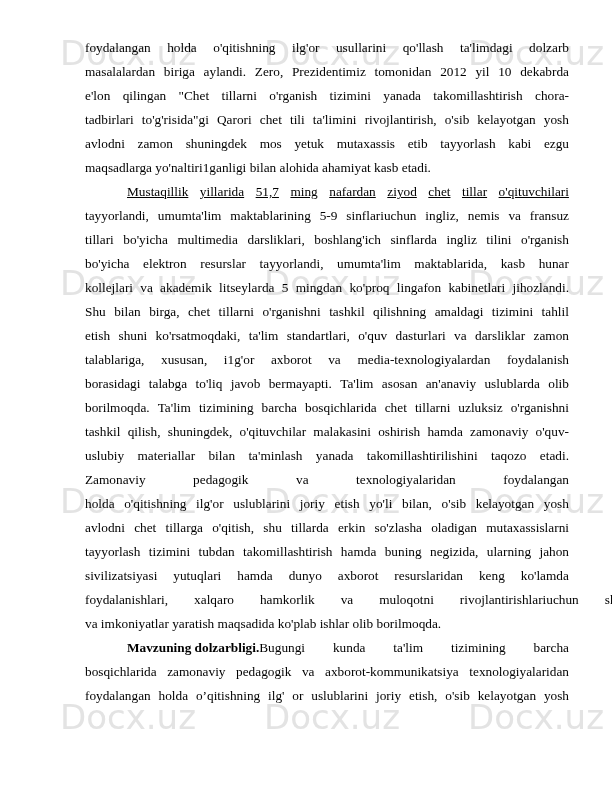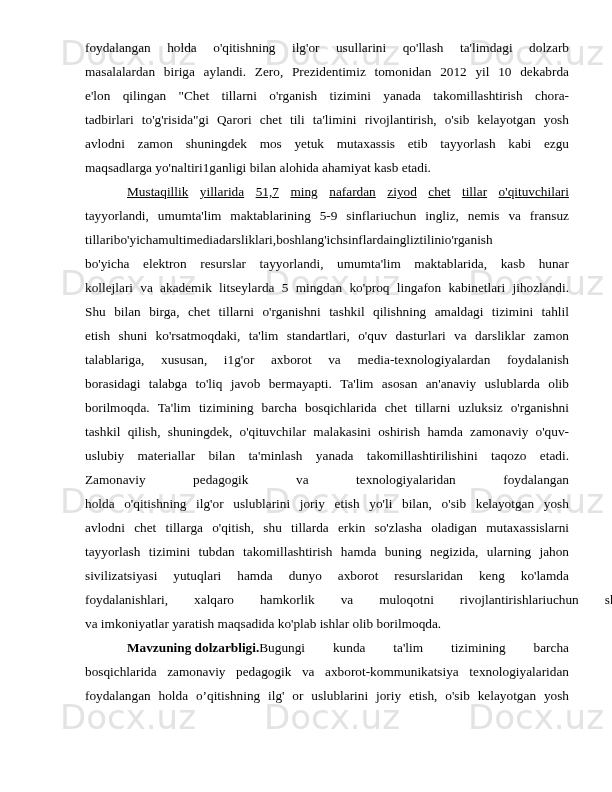--- a/index.html
+++ b/index.html
@@ -134,7 +134,7 @@
         <span>va</span>
         <span>fransuz</span>
       </div>
-    <div class="line" style="display: flex; justify-content: flex-start;">
+    <div class="line" style="display: flex; justify-content: space-between;">
         <span>tillari</span>
         <span>bo'yicha</span>
         <span>multimedia</span>

